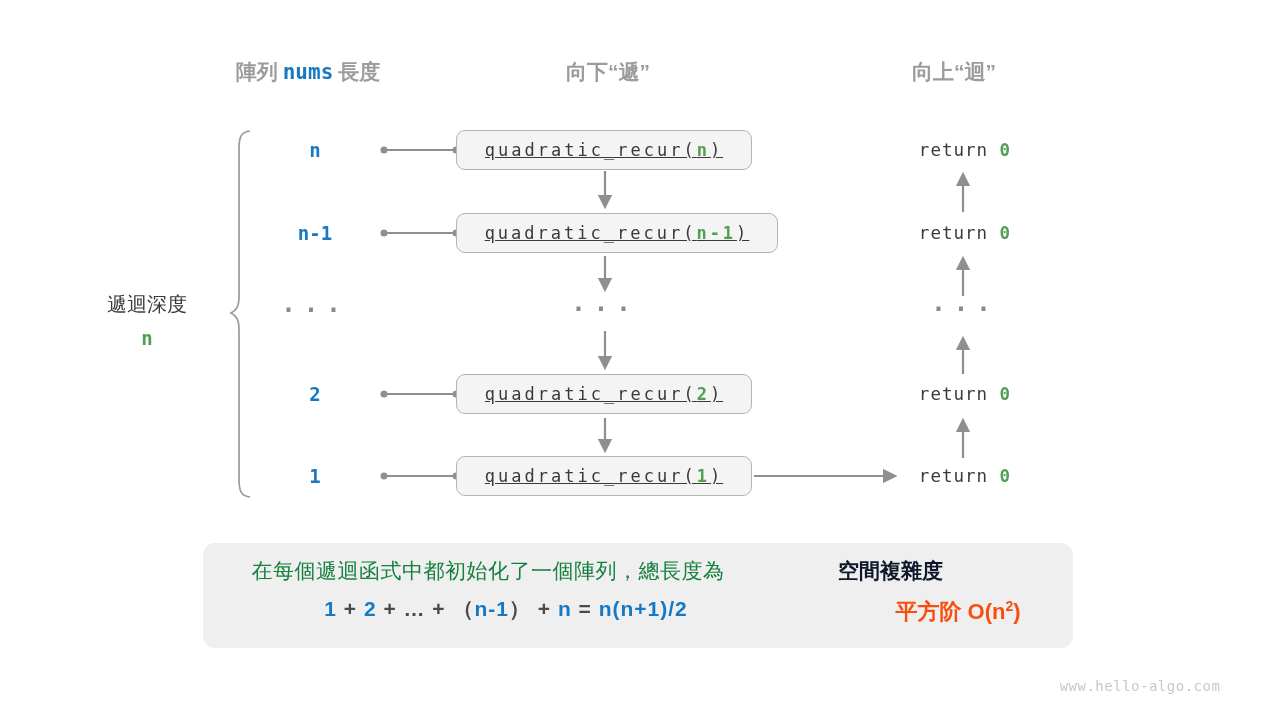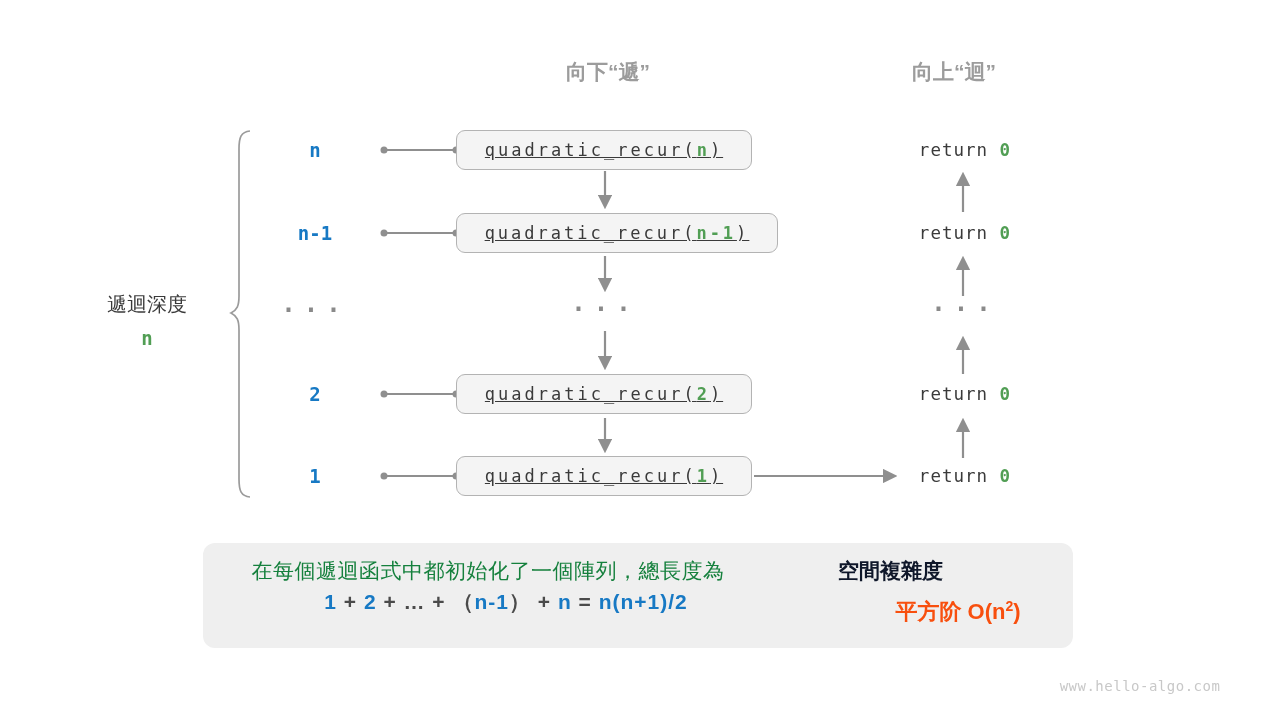--- a/index.html
+++ b/index.html
@@ -112,6 +112,7 @@
     <polygon class="blockarrow" points="805,595 826,595 826,587 845,601 826,615 826,607 805,607"></polygon>
   </svg>
 
+  <div class="abs hdr" style="left:188px;width:240px;"><span>陣列</span><span class="code">nums</span><span>長度</span></div>
   <div class="abs hdr" style="left:854px;width:200px;">向上“迴”</div>
   <div class="abs hdr" style="left:508px;width:200px;">向下“遞”</div>
 

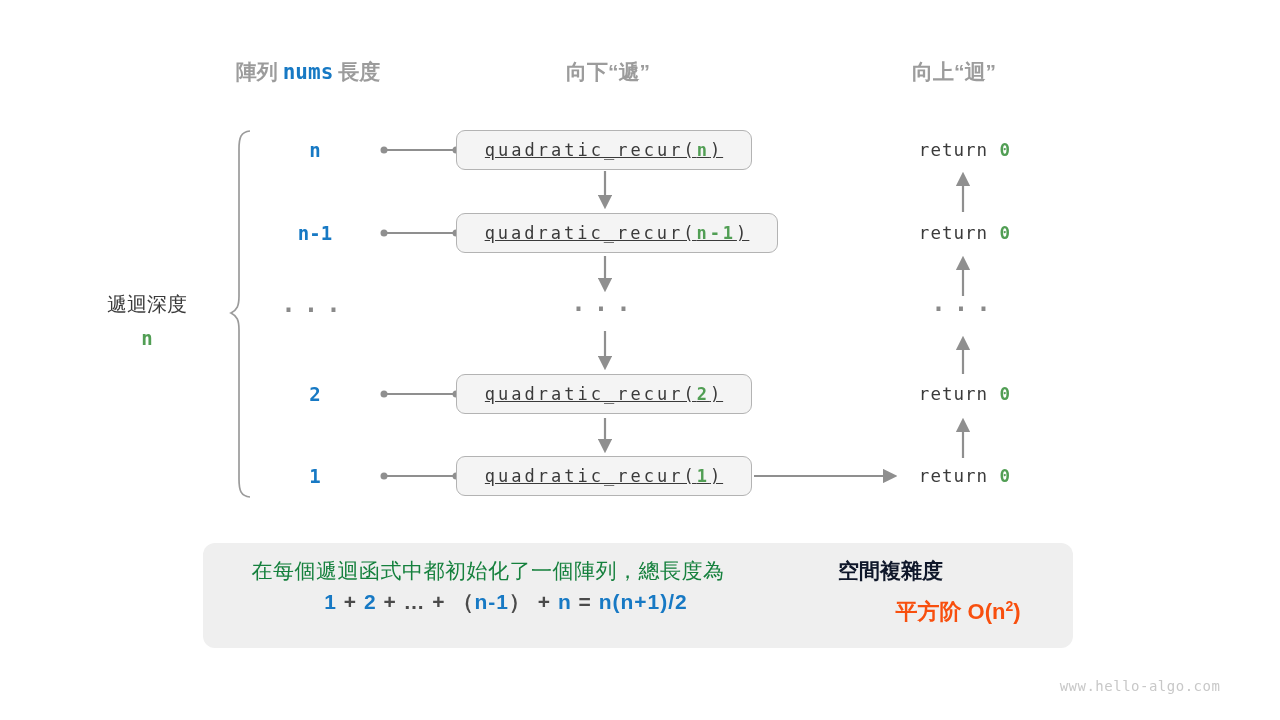--- a/index.html
+++ b/index.html
@@ -51,7 +51,7 @@
        border-radius:12px;}
   .summary .line1{position:absolute;left:0;top:13px;width:570px;text-align:center;
        font-size:21px;color:#15803d;letter-spacing:0.5px;line-height:30px;}
-  .summary .formula{position:absolute;left:0;top:44px;width:606px;text-align:center;
+  .summary .formula{position:absolute;left:0;top:51px;width:606px;text-align:center;
        font-size:21px;font-weight:bold;line-height:30px;white-space:pre;letter-spacing:1px;}
   .seg-blue{color:var(--blue);}
   .seg-gray{color:#4A4A4A;}

